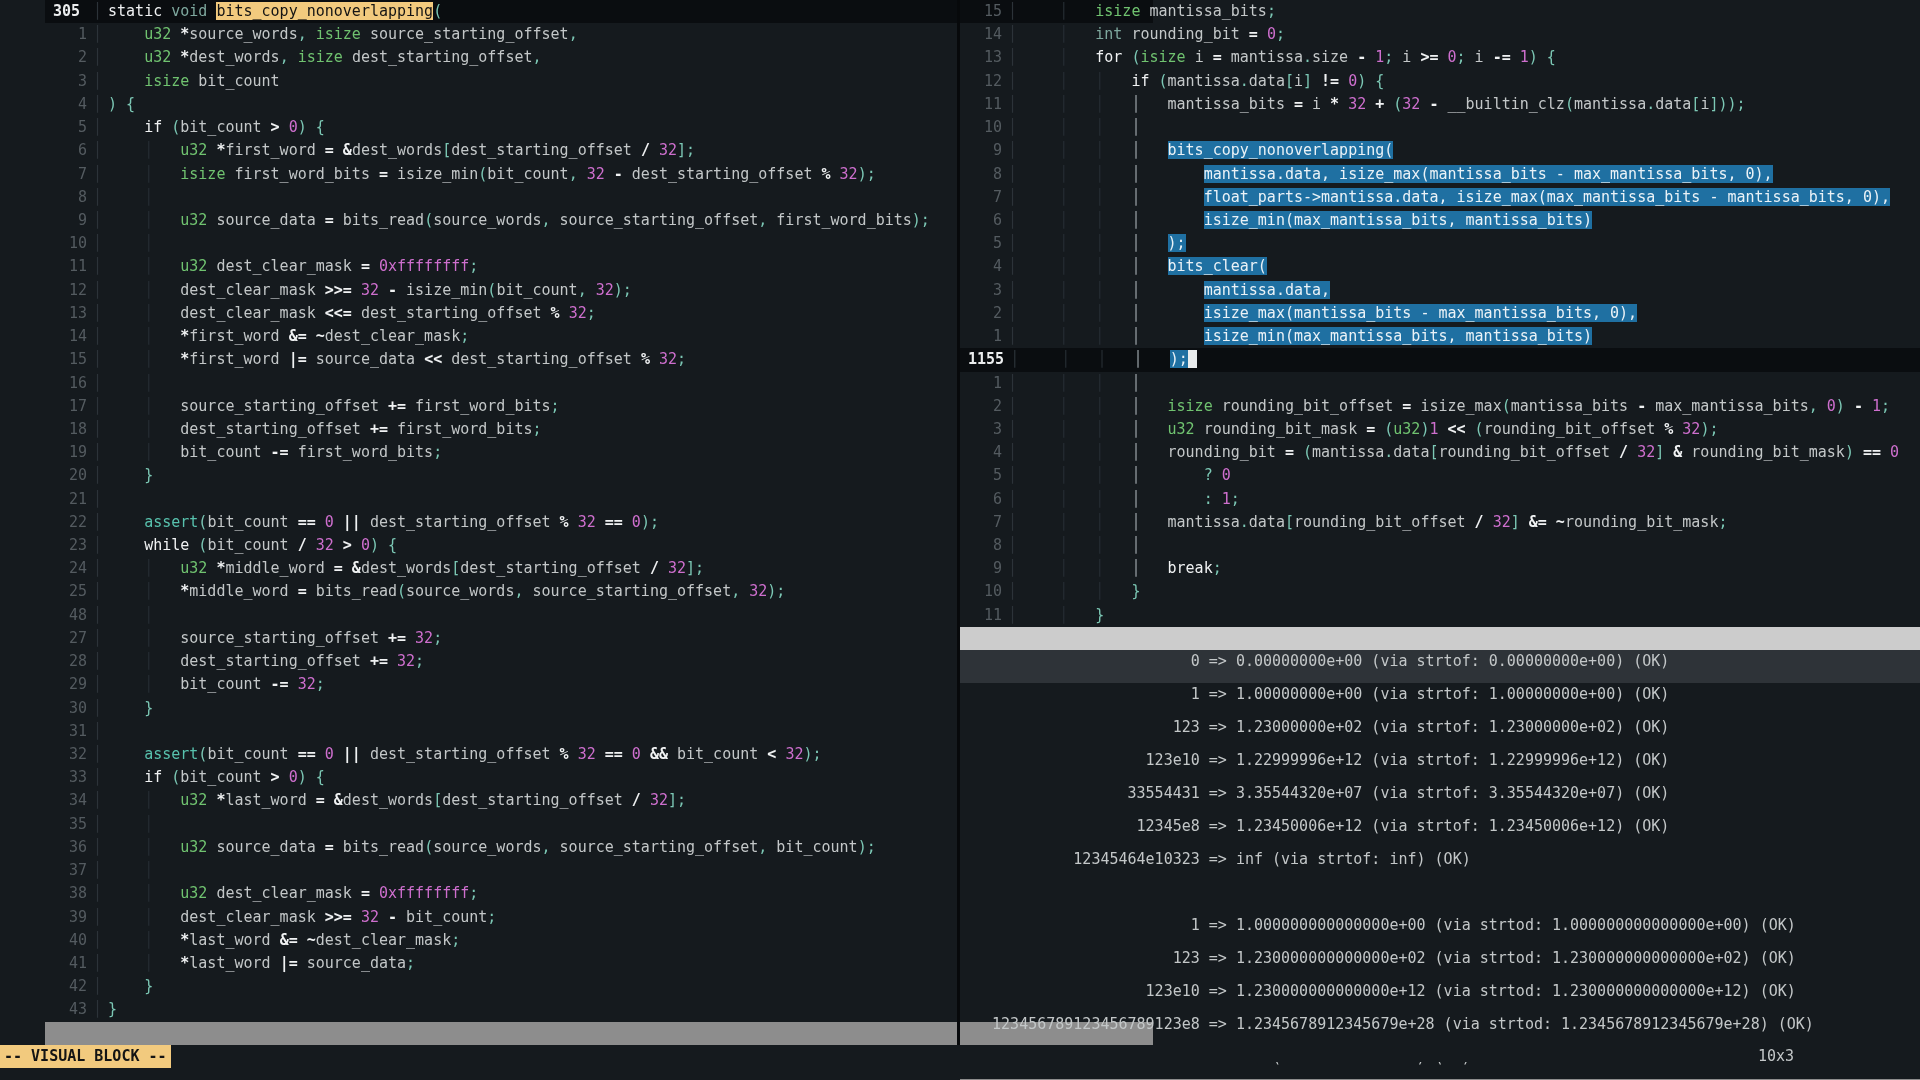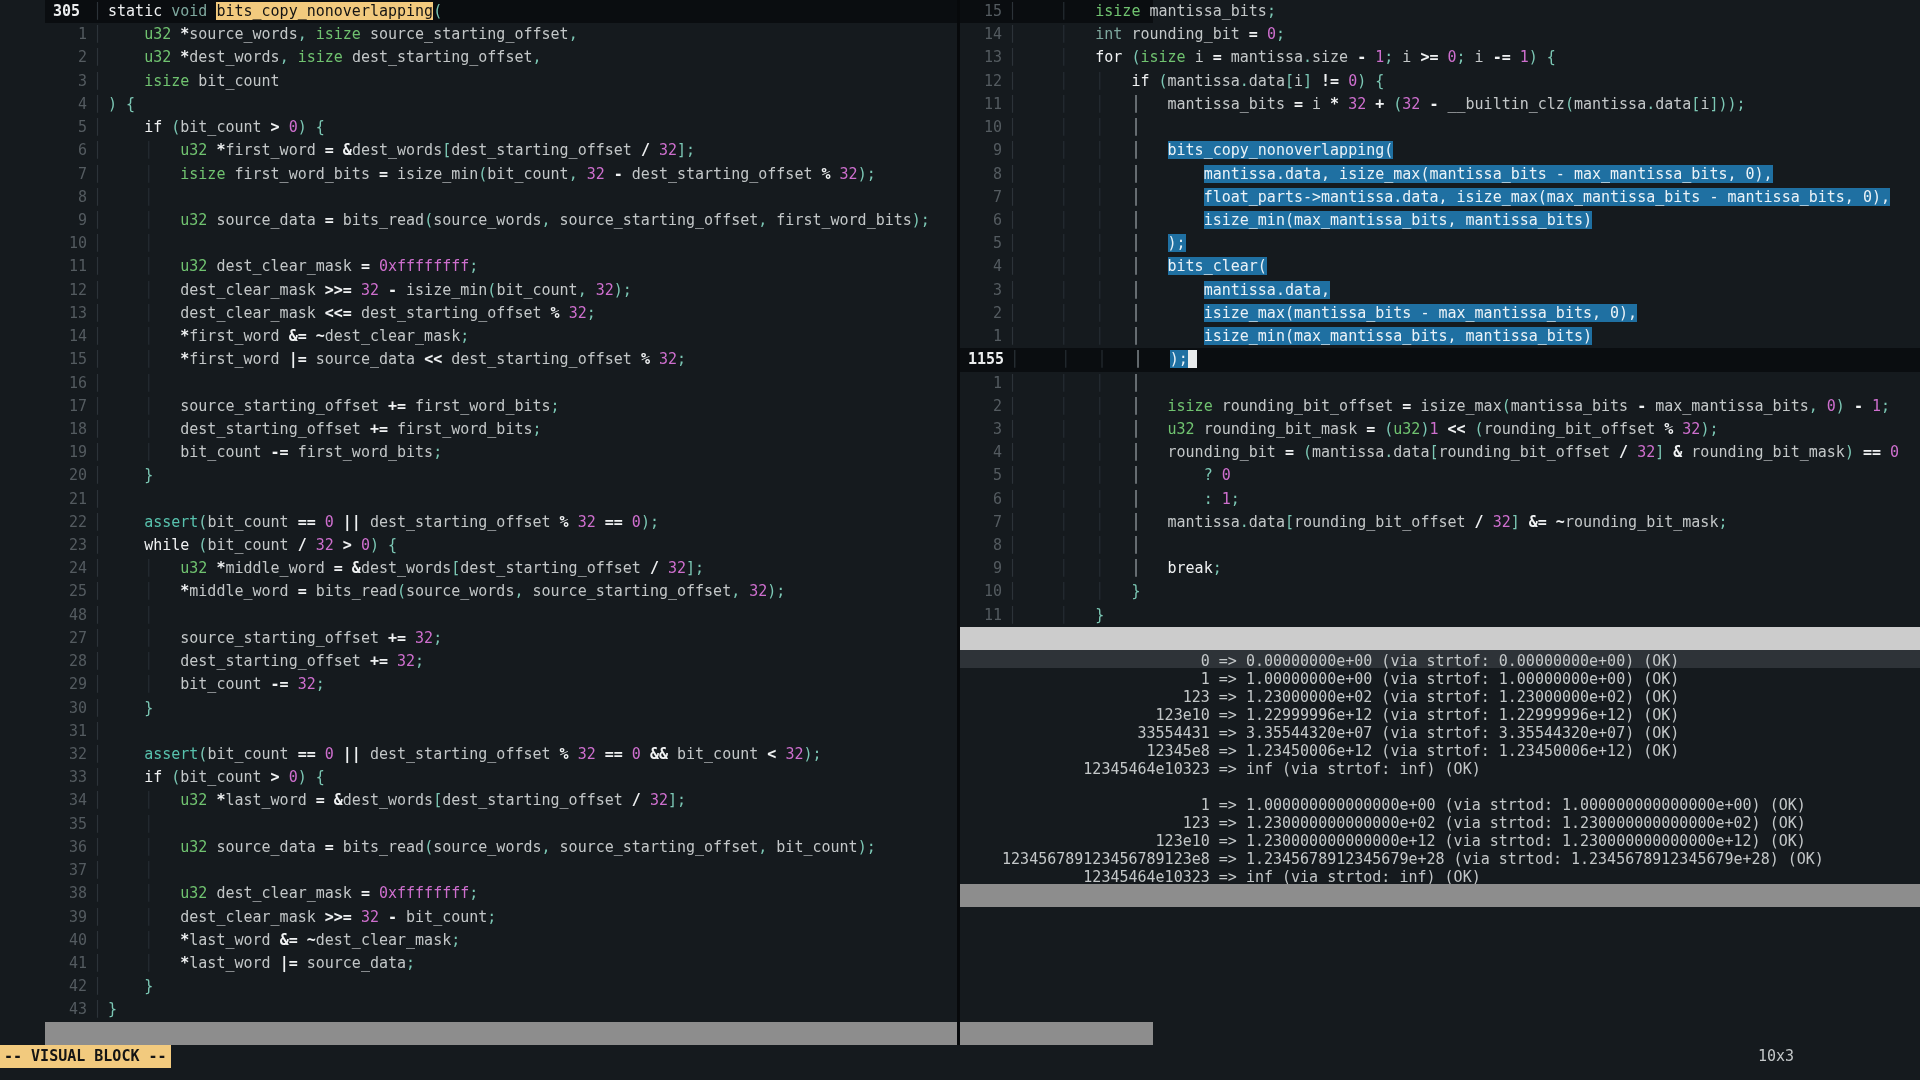--- a/index.html
+++ b/index.html
@@ -36,7 +36,7 @@
   .status.active{background:var(--status_active_bg);color:var(--status_active_fg);font-weight:bold;}
   .status.inactive{background:var(--status_inactive_bg);color:var(--status_inactive_fg);}
 
-  .trow{height:18px;line-height:23.22px;white-space:pre;padding-left:24px;}
+  .trow{height:33px;line-height:23.22px;white-space:pre;padding-left:14px;}
   .trow.hl{background:var(--term_hl_bg);}
 
   .footer{position:absolute;left:0;top:1044.9px;width:1920px;height:17px;background:var(--bg);}

